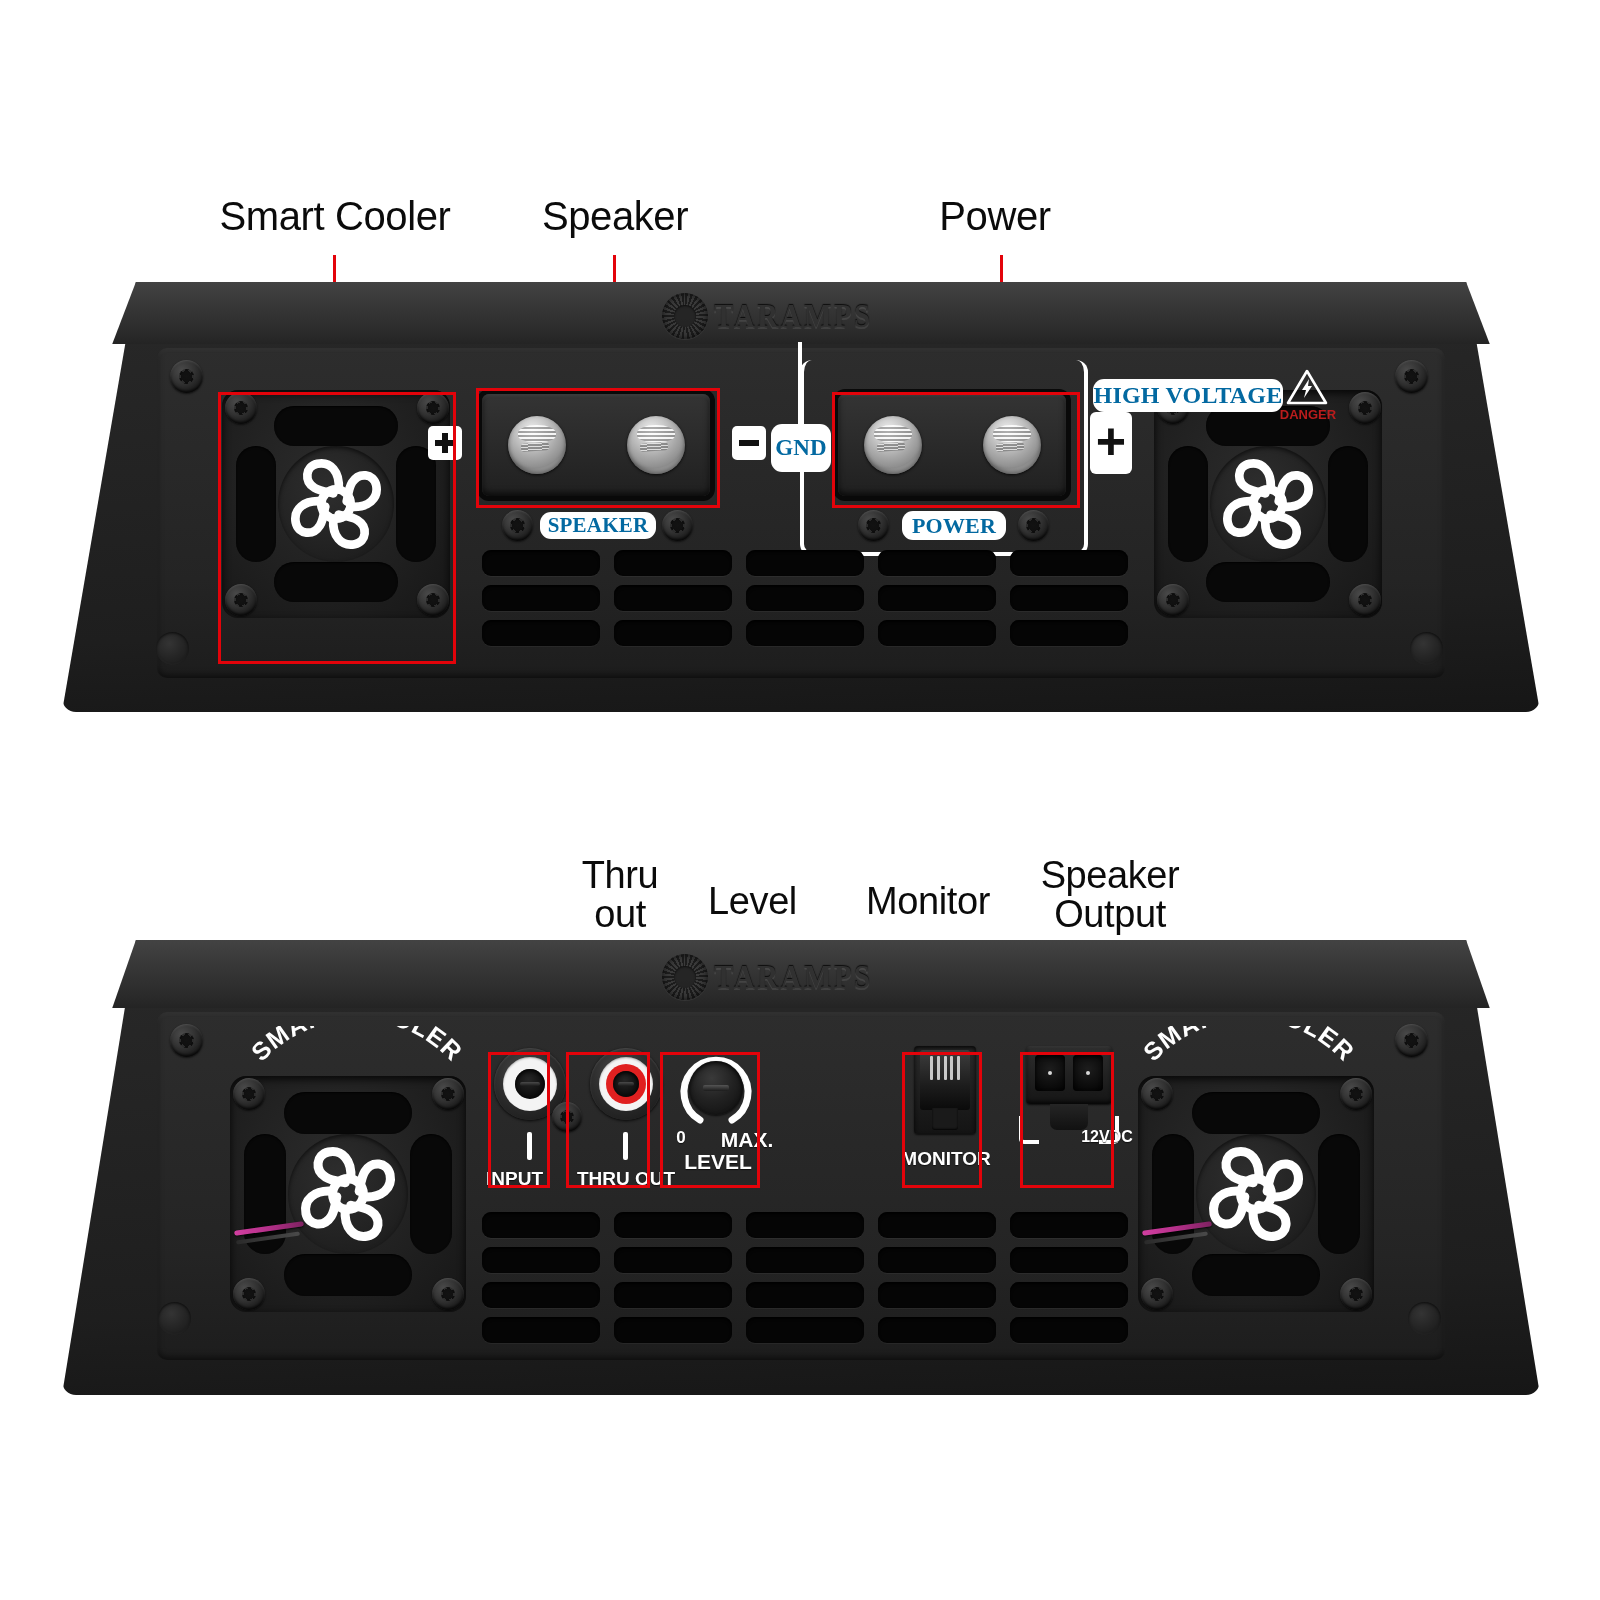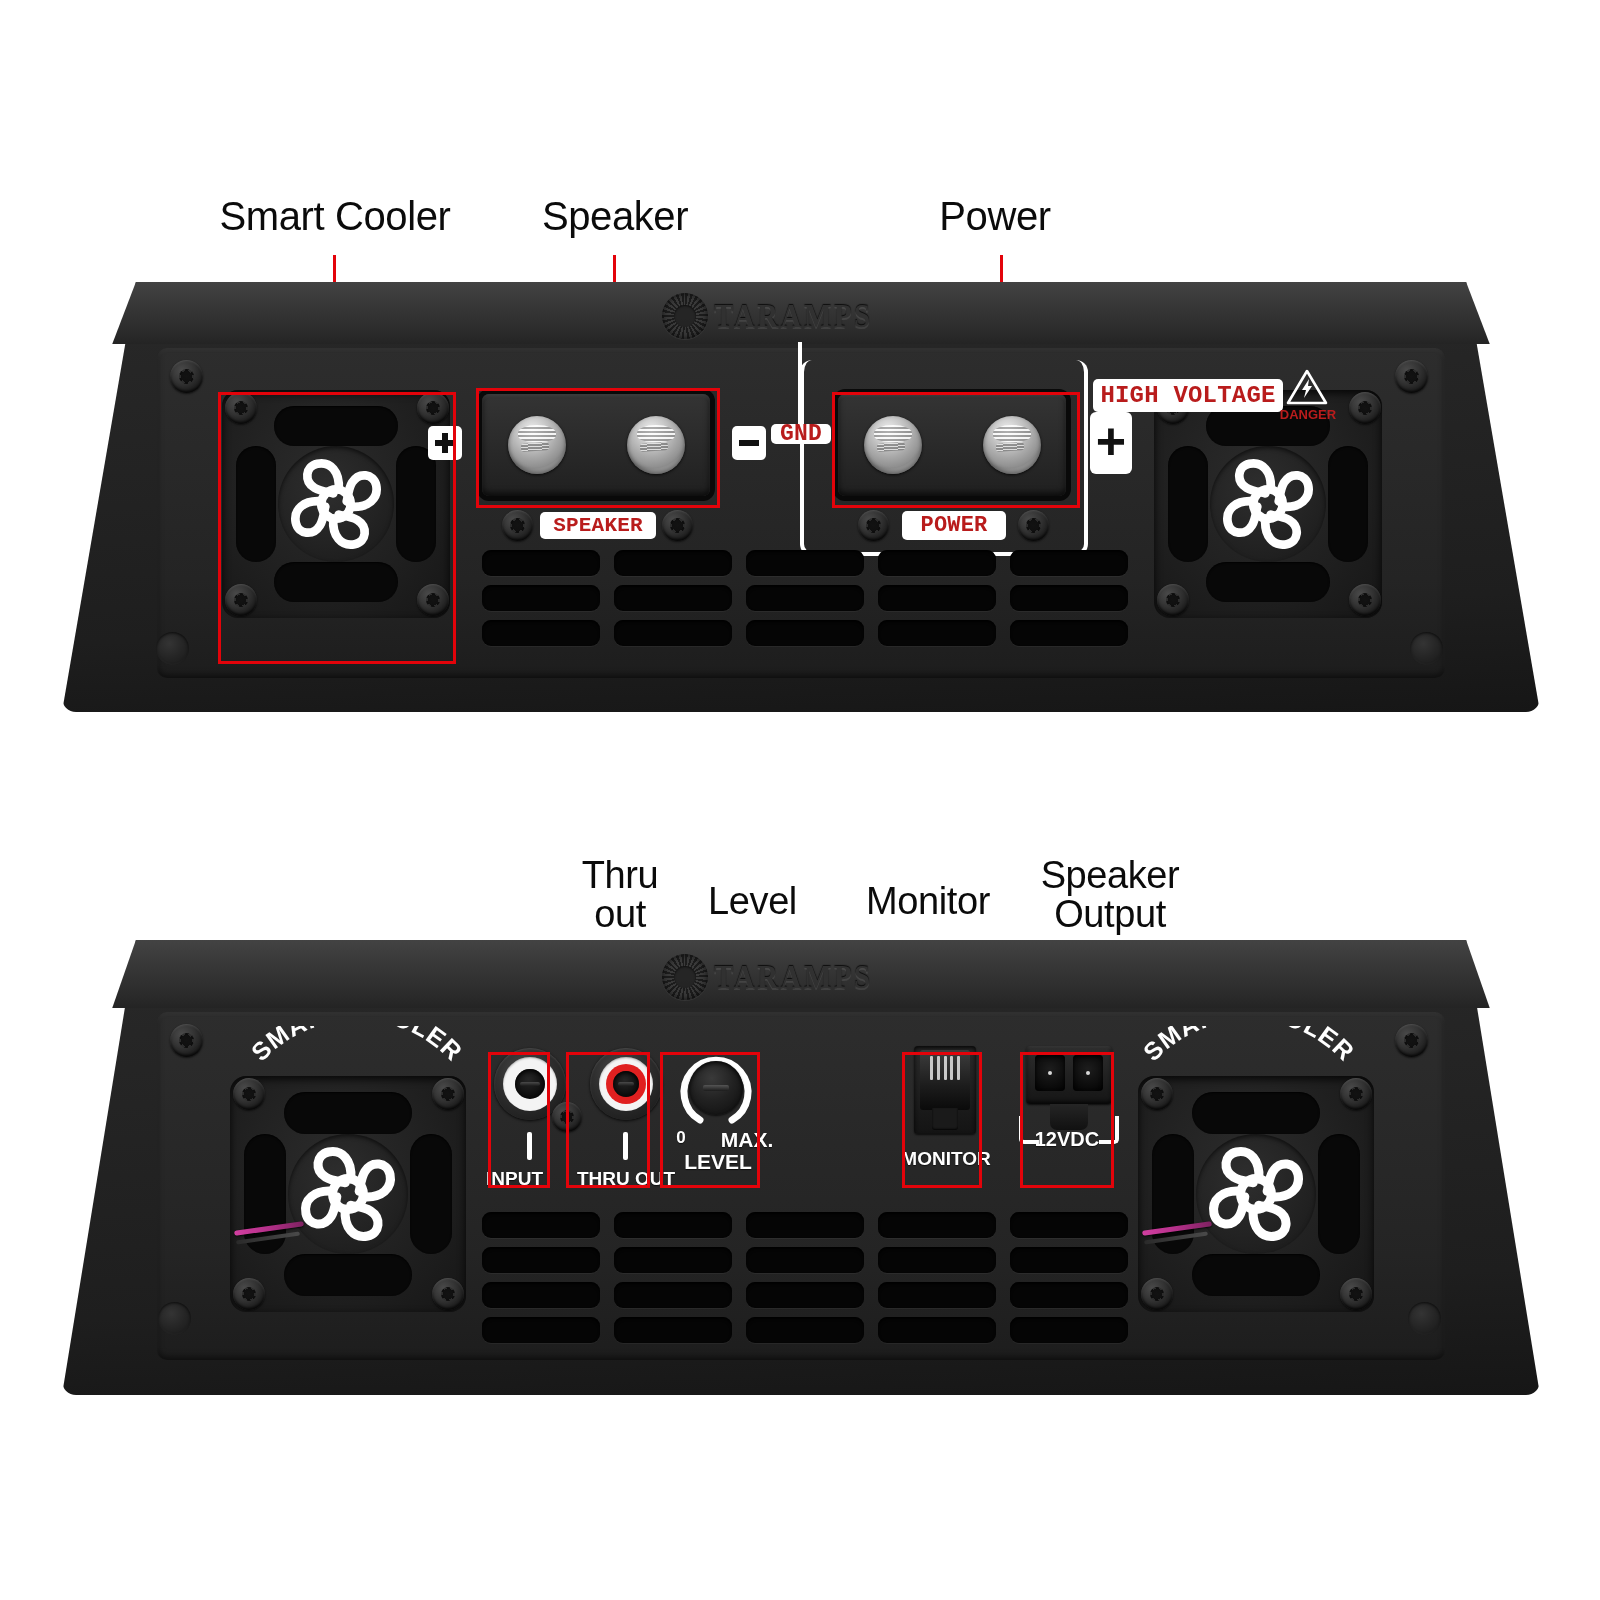--- a/index.html
+++ b/index.html
@@ -186,10 +186,10 @@
   .silk {
     position:absolute;
     background:#ffffff;
-    color:#b91c1c;
+    color:#0369a1;
     font-weight:700;
-    font-family:Liberation Mono, monospace;
-    border-radius:5px;
+    font-family:Liberation Serif, serif;
+    border-radius:11px;
     display:flex; align-items:center; justify-content:center;
     letter-spacing:0.2px;
     white-space:nowrap;

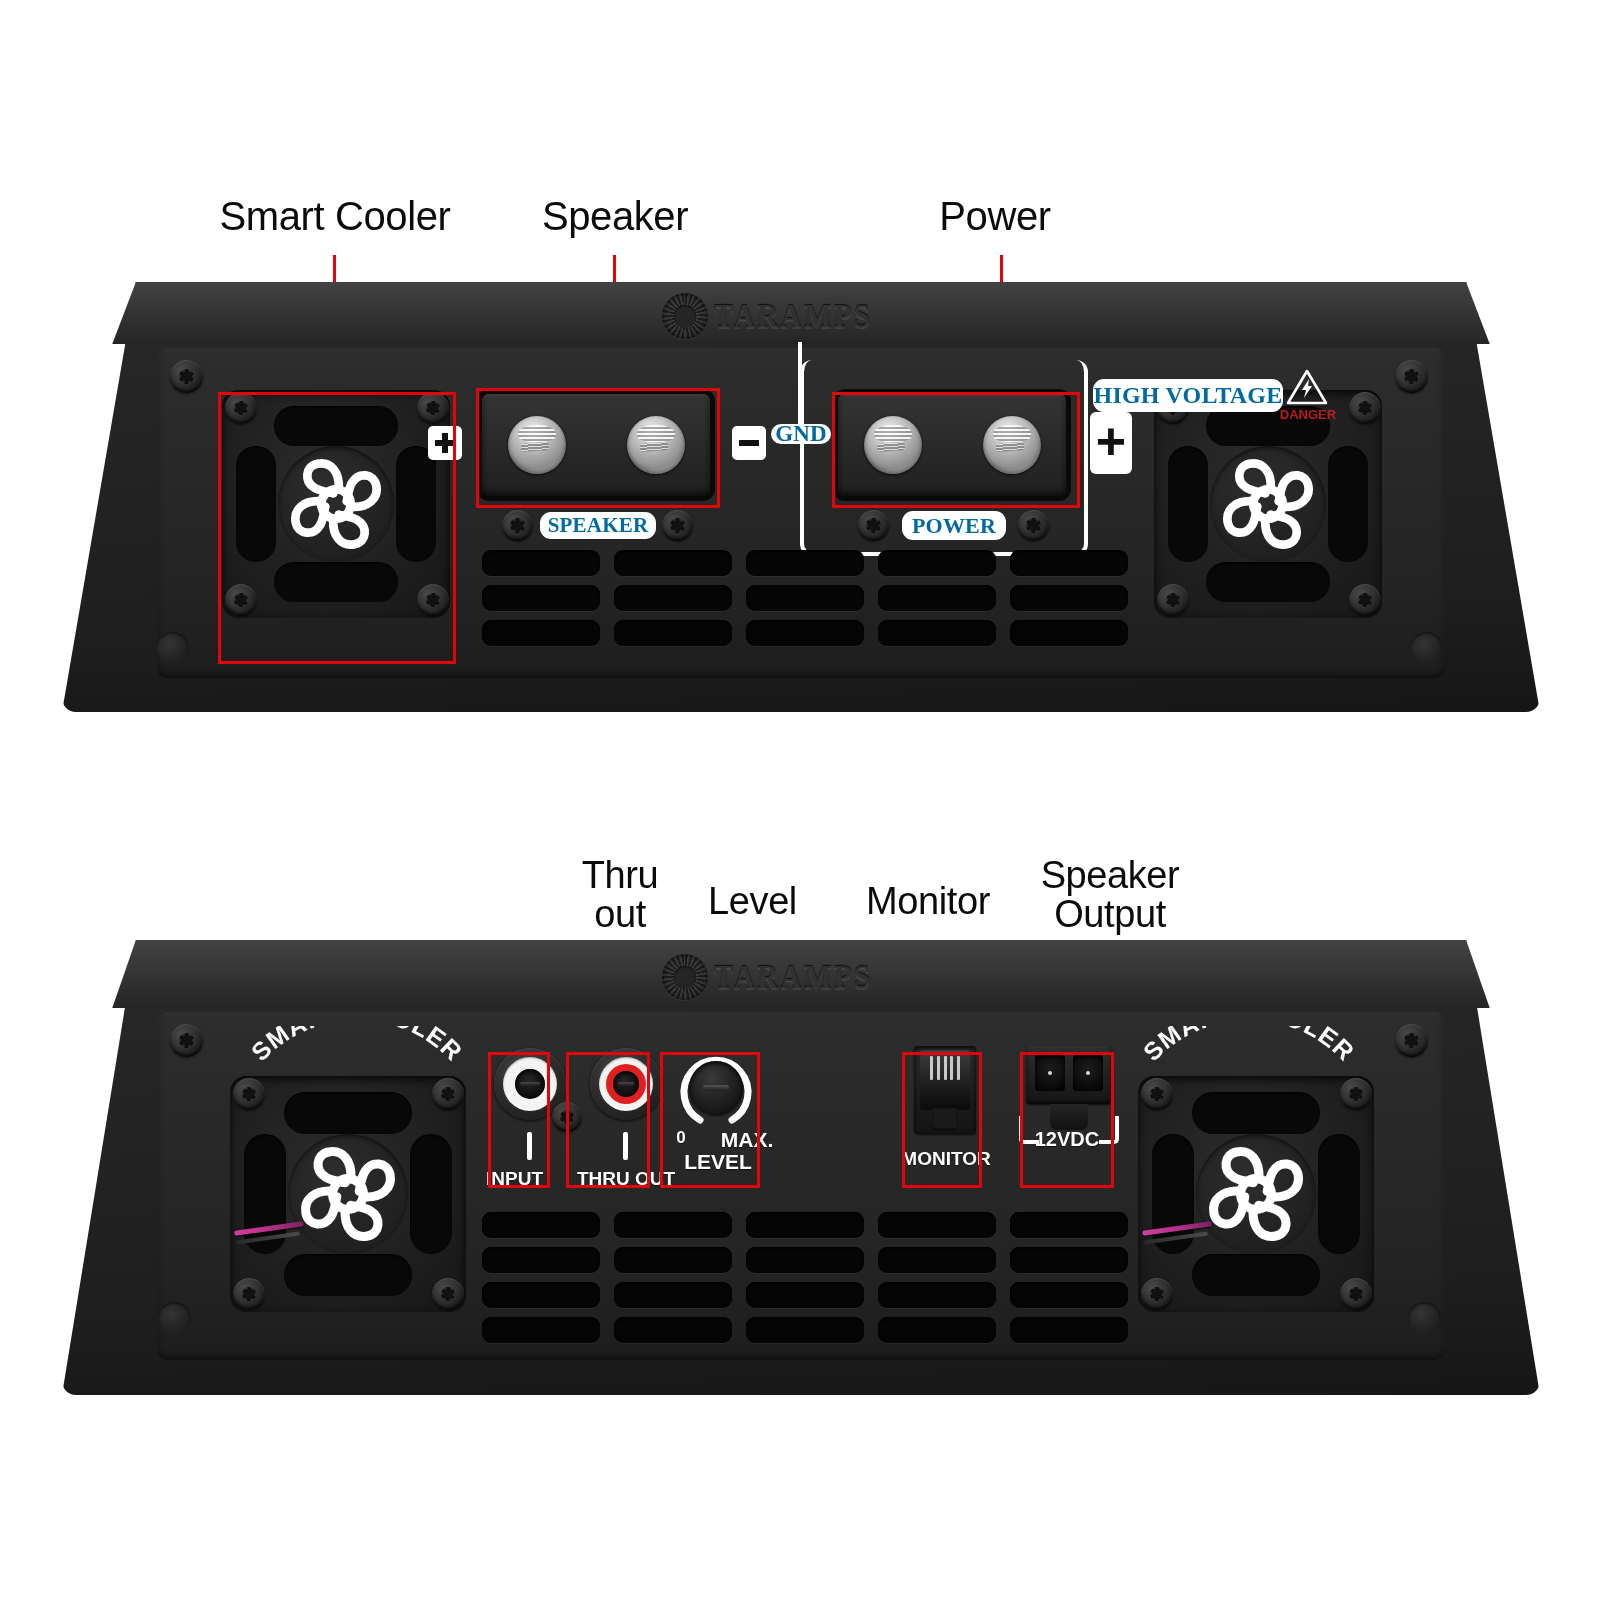--- a/index.html
+++ b/index.html
@@ -438,7 +438,7 @@
 
     <div class="power-outline" style="left:738px; top:78px; width:288px; height:196px; border-top:none;"></div>
     <div class="gnd-stem" style="left:736px; top:60px; height:100px;"></div>
-    <div class="silk" style="left:709px; top:142px; width:60px; height:20px; font-size:23px;">GND</div>
+    <div class="silk" style="left:709px; top:142px; width:60px; height:48px; font-size:23px;">GND</div>
 
     <div class="terminal" style="left:776px; top:112px; width:228px; height:102px;">
       <div class="binding" style="left:26px; top:22px; width:58px; height:58px;"></div>

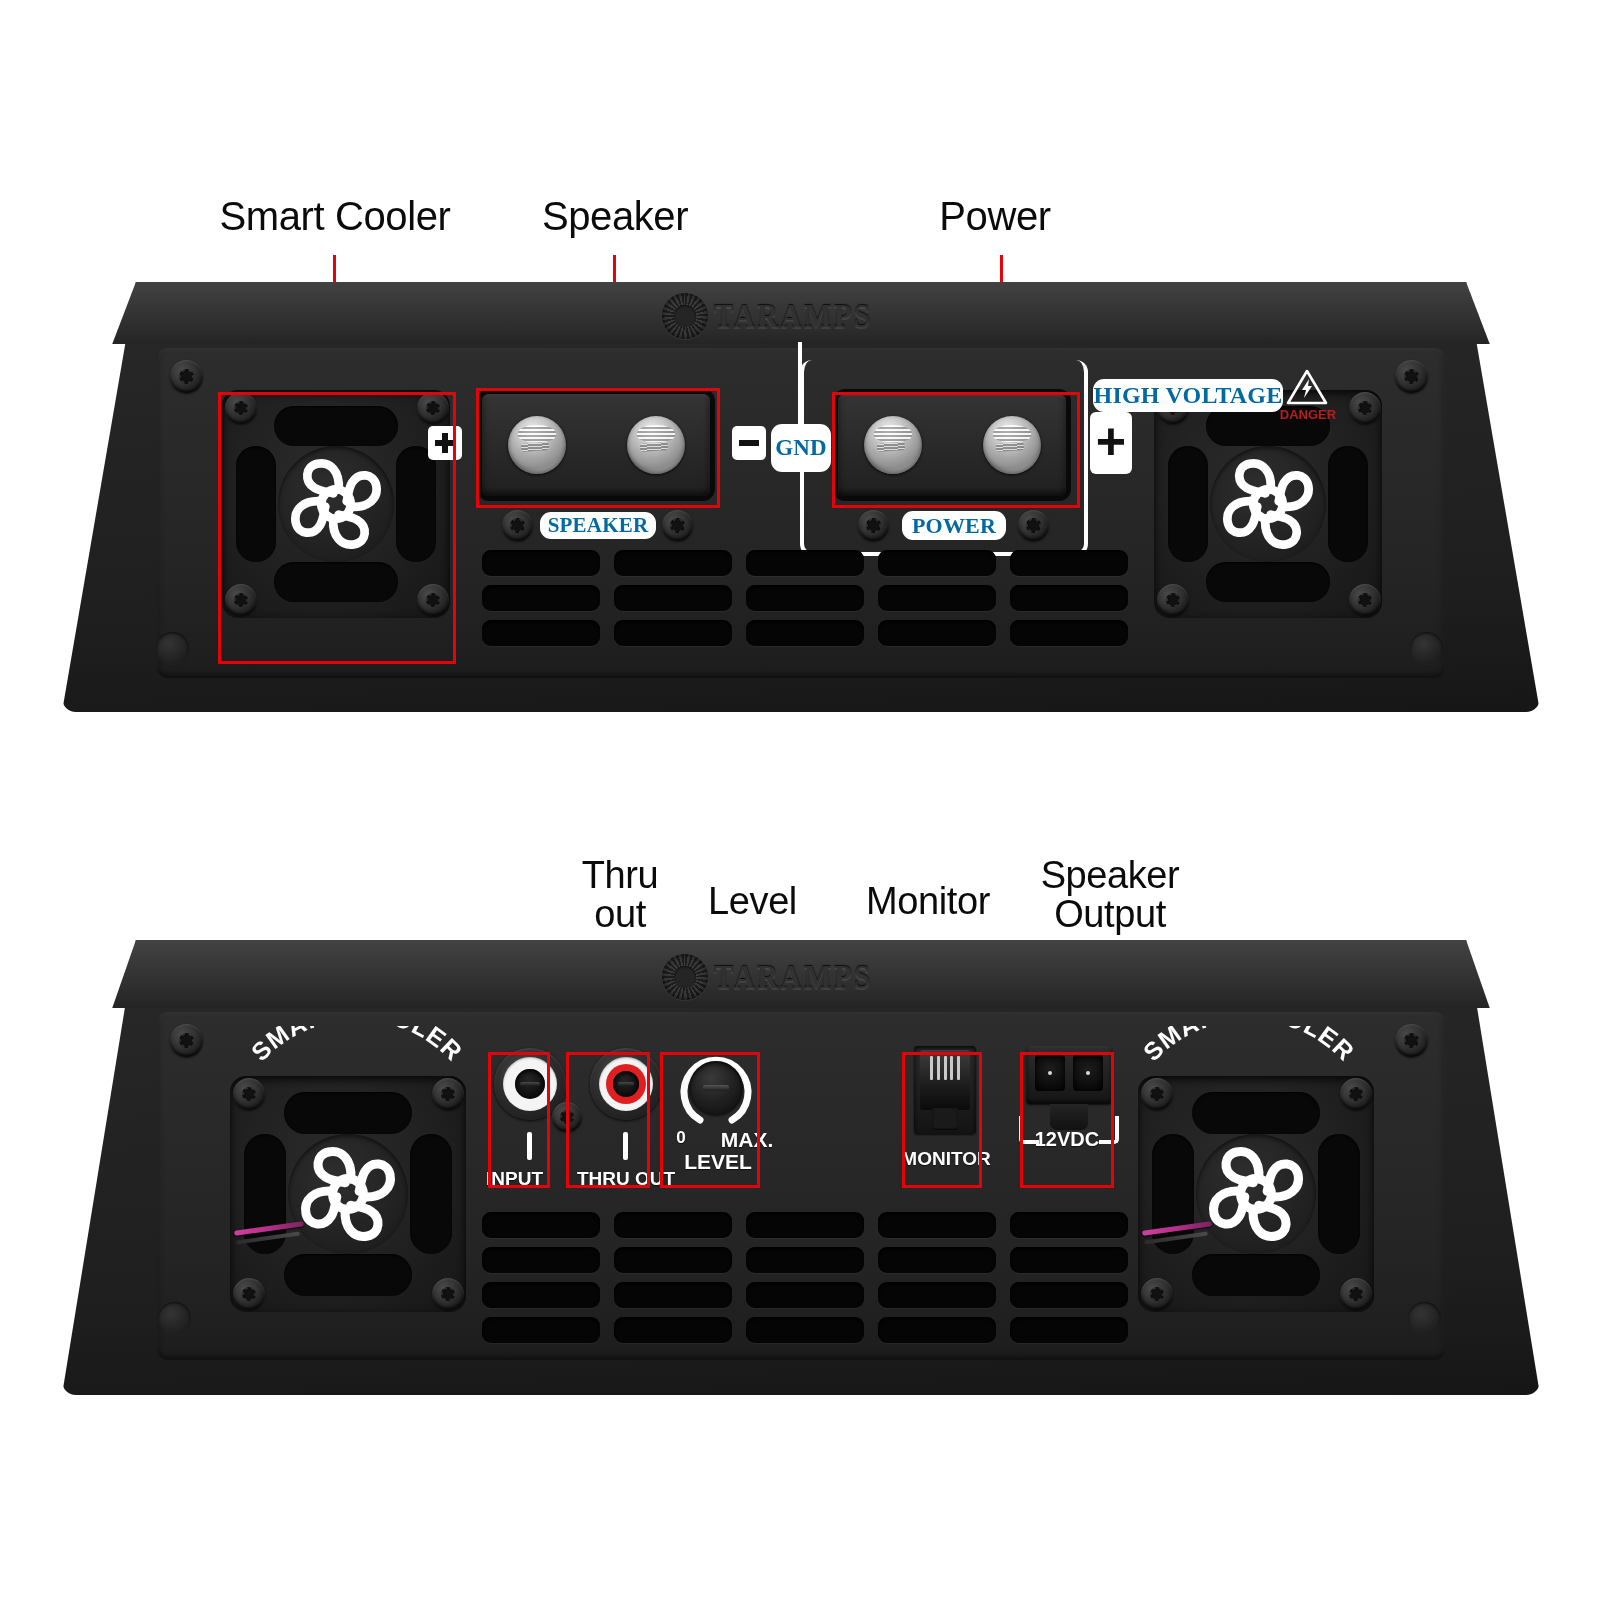--- a/index.html
+++ b/index.html
@@ -646,7 +646,7 @@
     <div class="dc-stem" style="left:988px; top:164px; width:38px; height:26px;"></div>
     <div class="bracket" style="left:957px; top:176px; width:20px; height:28px;"></div>
     <div class="bracket r" style="left:1037px; top:176px; width:20px; height:28px;"></div>
-    <div class="panel-txt" style="left:962px; top:188px; width:86px; text-align:center; font-size:20px;">12VDC</div>
+    <div class="panel-txt" style="left:1002px; top:188px; width:86px; text-align:center; font-size:16px;">12VDC</div>
 
     <div class="vents" style="left:420px; top:272px; grid-template-columns:repeat(5,118px); grid-template-rows:repeat(4,26px);">
       <i></i>

